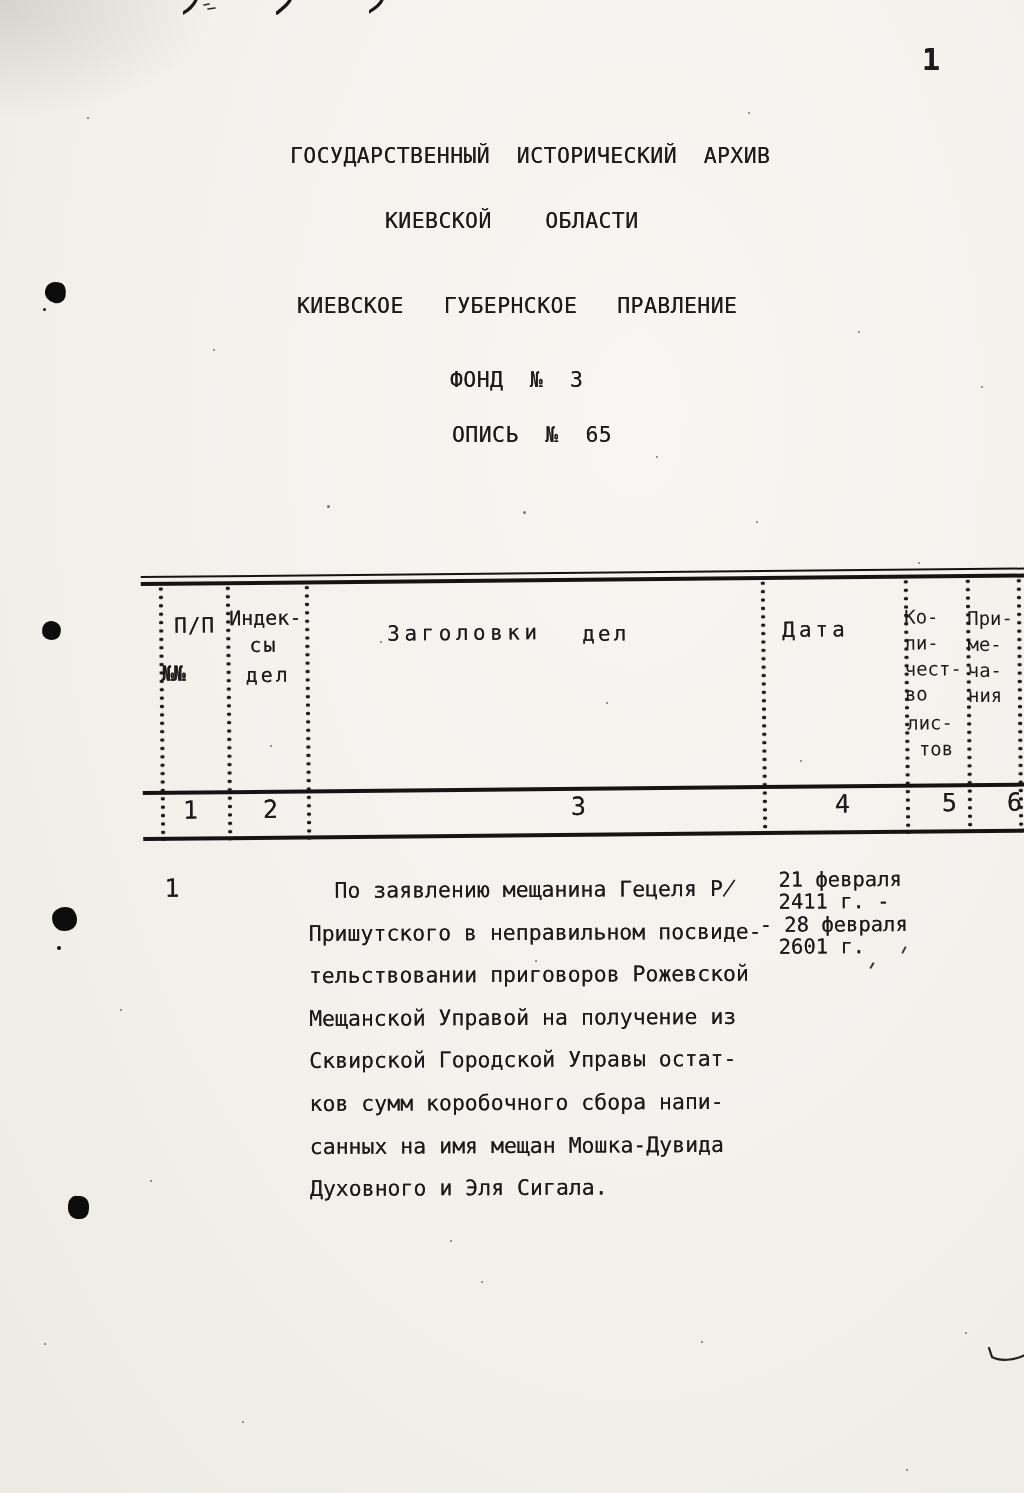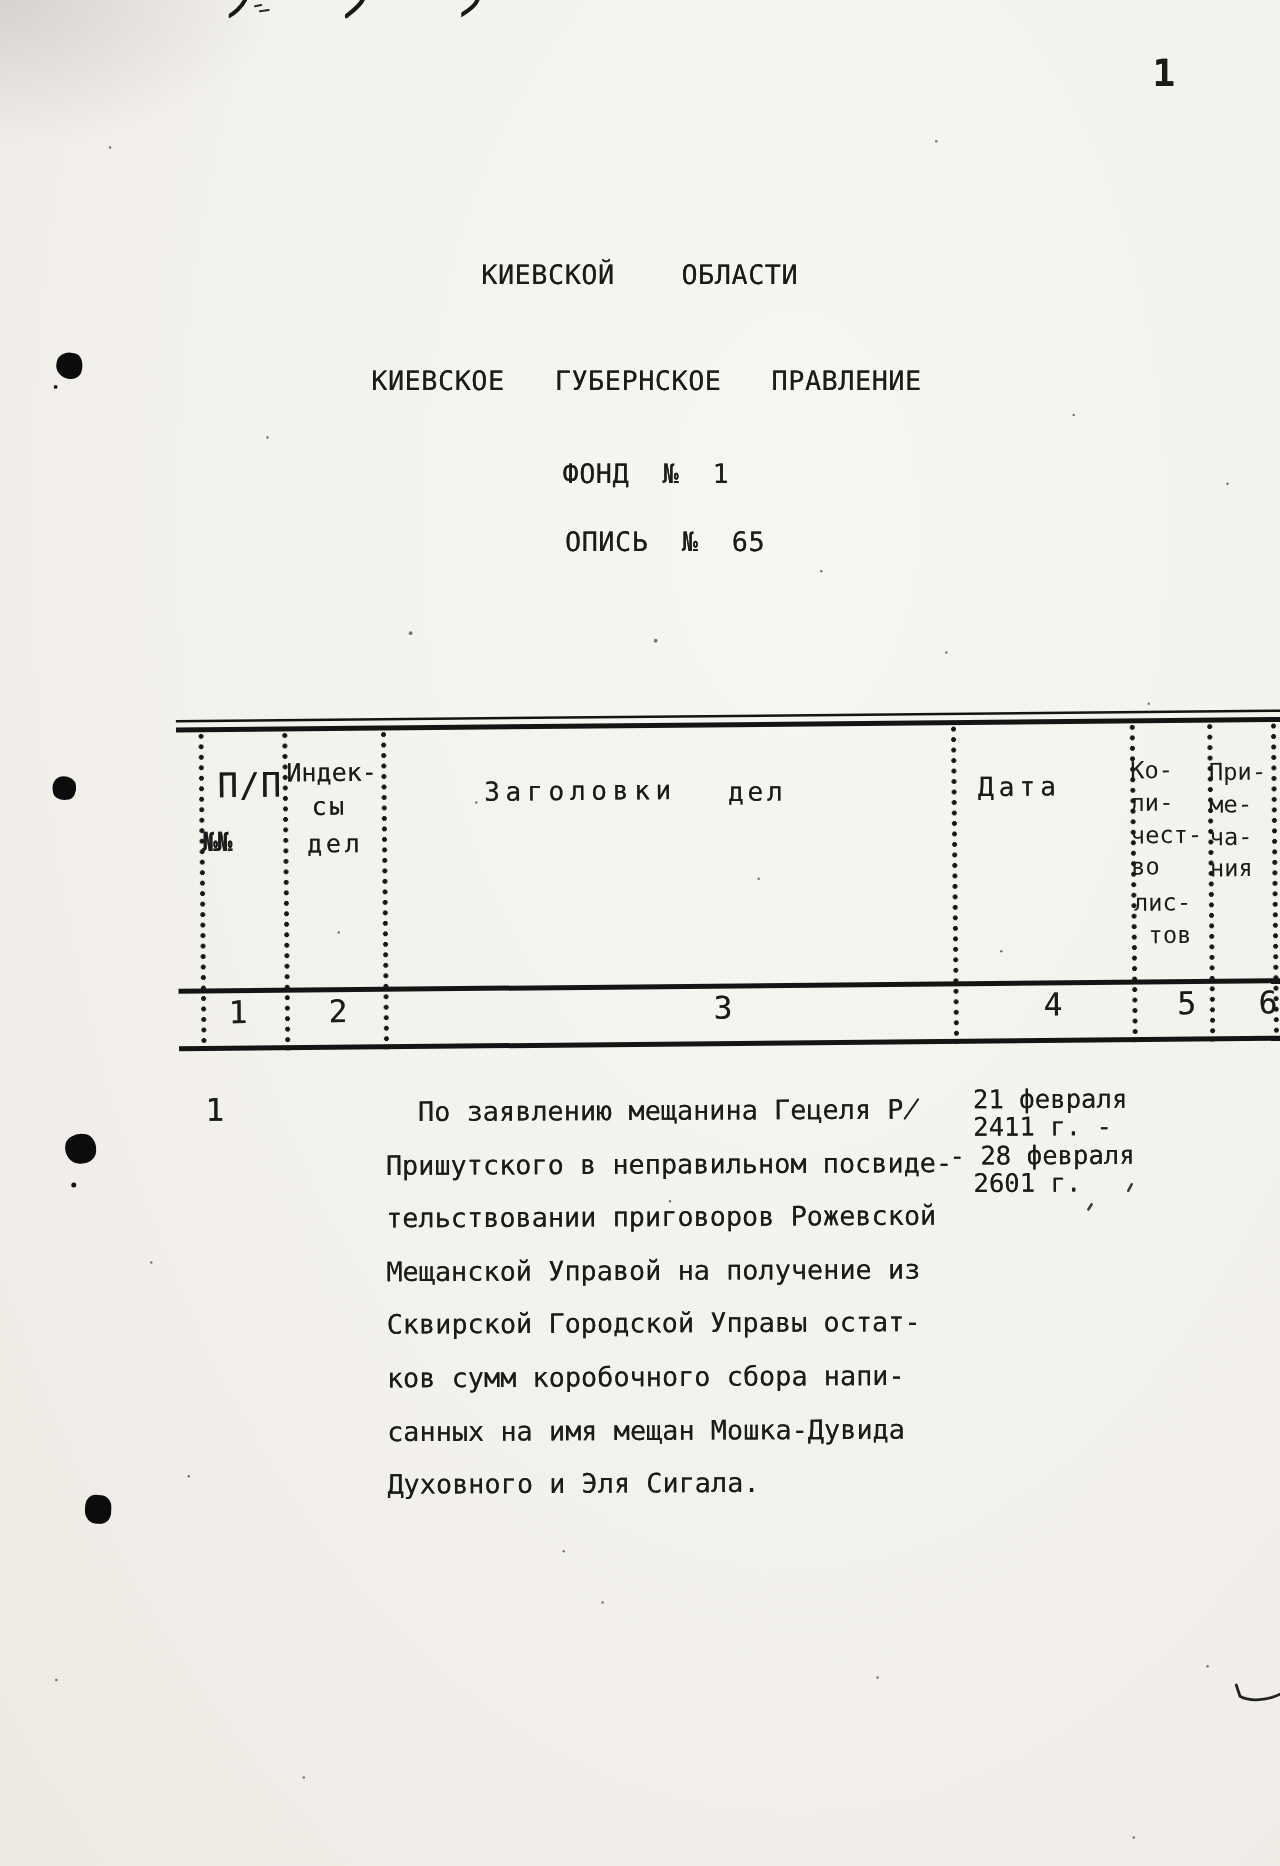--- a/index.html
+++ b/index.html
@@ -98,6 +98,7 @@
 
   <div class="txt pagenum">1</div>
 
+  <div class="txt hdr h1">ГОСУДАРСТВЕННЫЙ  ИСТОРИЧЕСКИЙ  АРХИВ</div>
   <div class="txt hdr h2">КИЕВСКОЙ    ОБЛАСТИ</div>
   <div class="txt hdr h3">КИЕВСКОЕ   ГУБЕРНСКОЕ   ПРАВЛЕНИЕ</div>
   <div class="txt hdr h4">ФОНД  №  1</div>

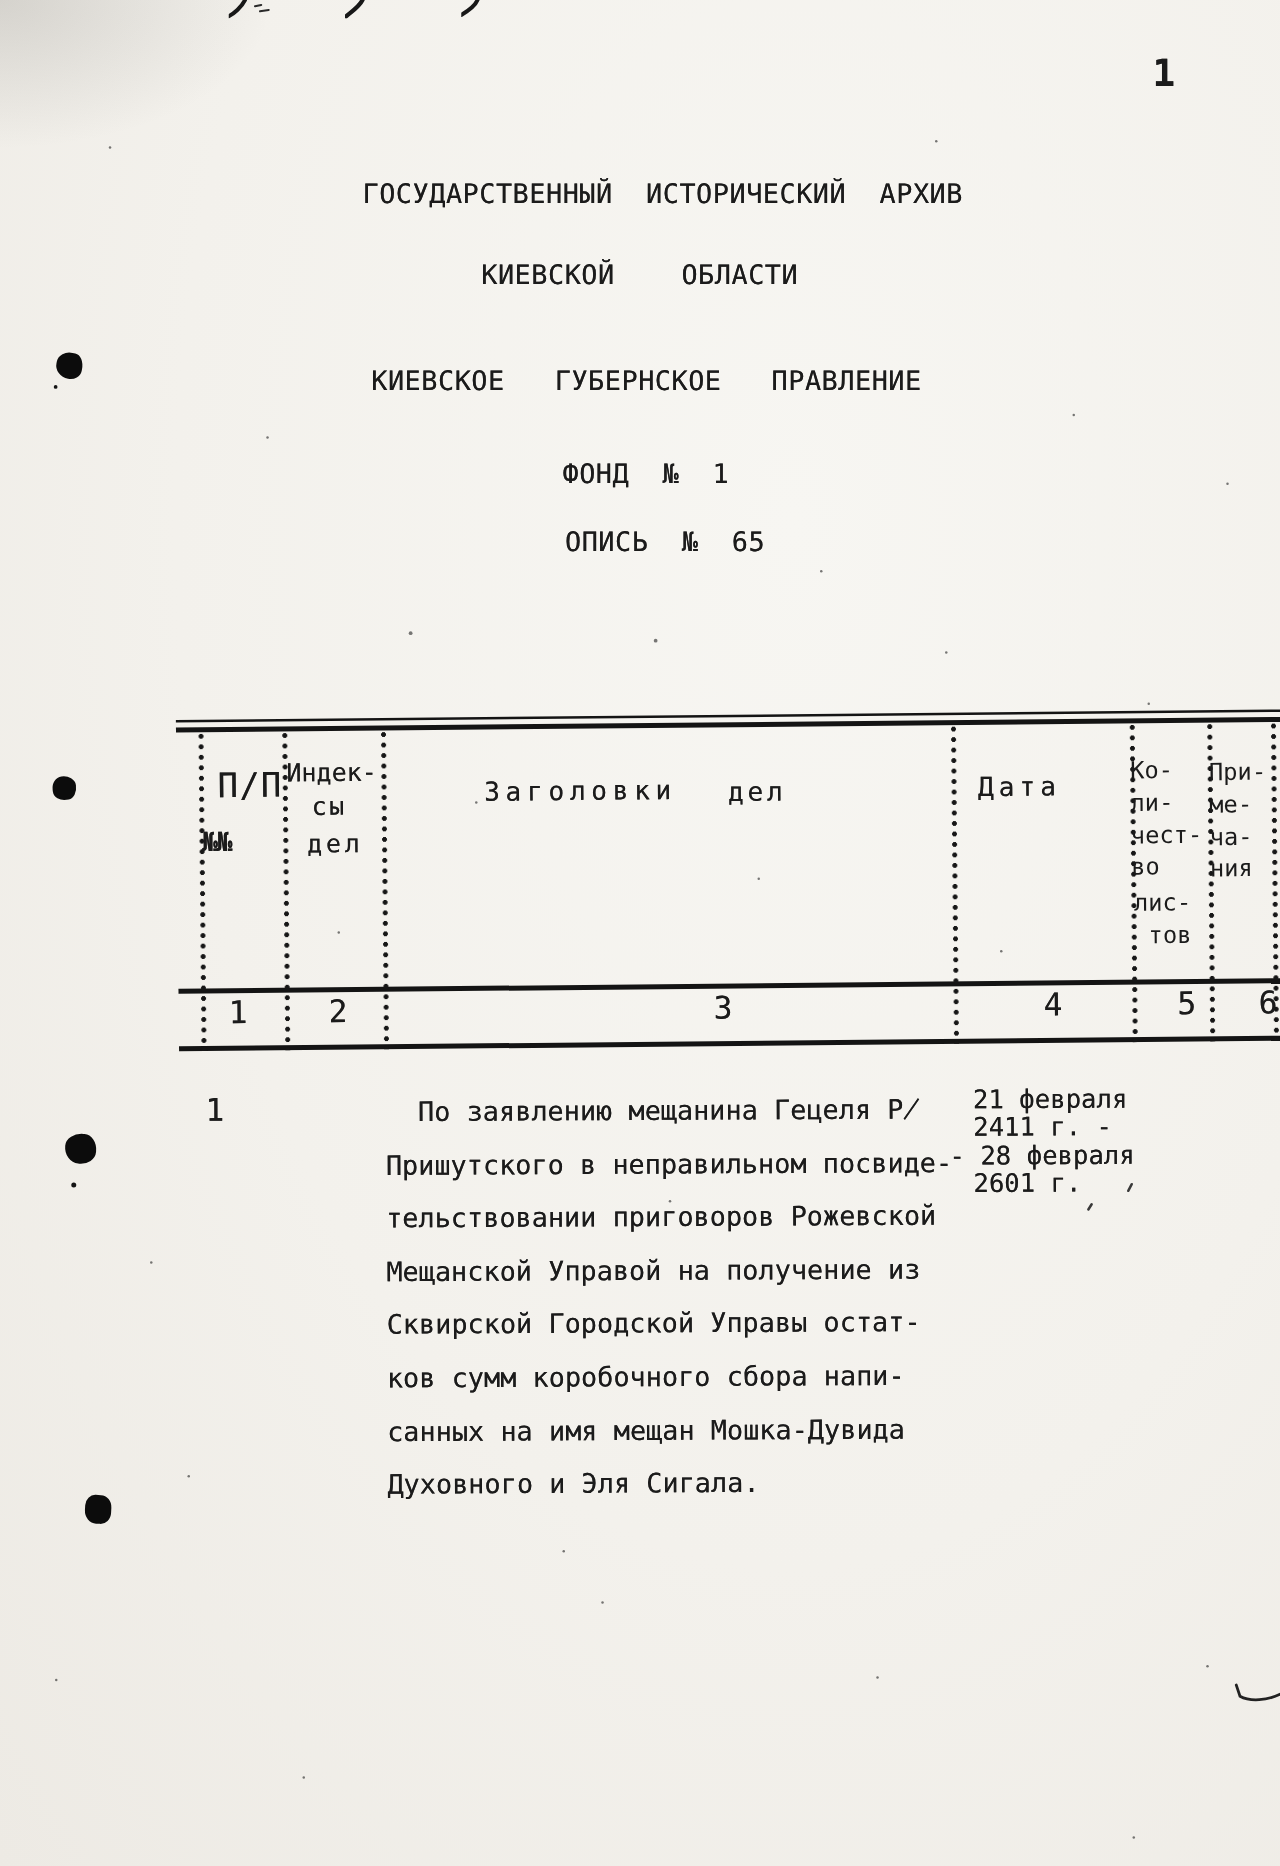--- a/index.html
+++ b/index.html
@@ -101,7 +101,7 @@
   <div class="txt hdr h1">ГОСУДАРСТВЕННЫЙ  ИСТОРИЧЕСКИЙ  АРХИВ</div>
   <div class="txt hdr h2">КИЕВСКОЙ    ОБЛАСТИ</div>
   <div class="txt hdr h3">КИЕВСКОЕ   ГУБЕРНСКОЕ   ПРАВЛЕНИЕ</div>
-  <div class="txt hdr h4">ФОНД  №  1</div>
+  <div class="txt hdr h4">ФОНД  №  3</div>
   <div class="txt hdr h5">ОПИСЬ  №  65</div>
 
   <div class="table">

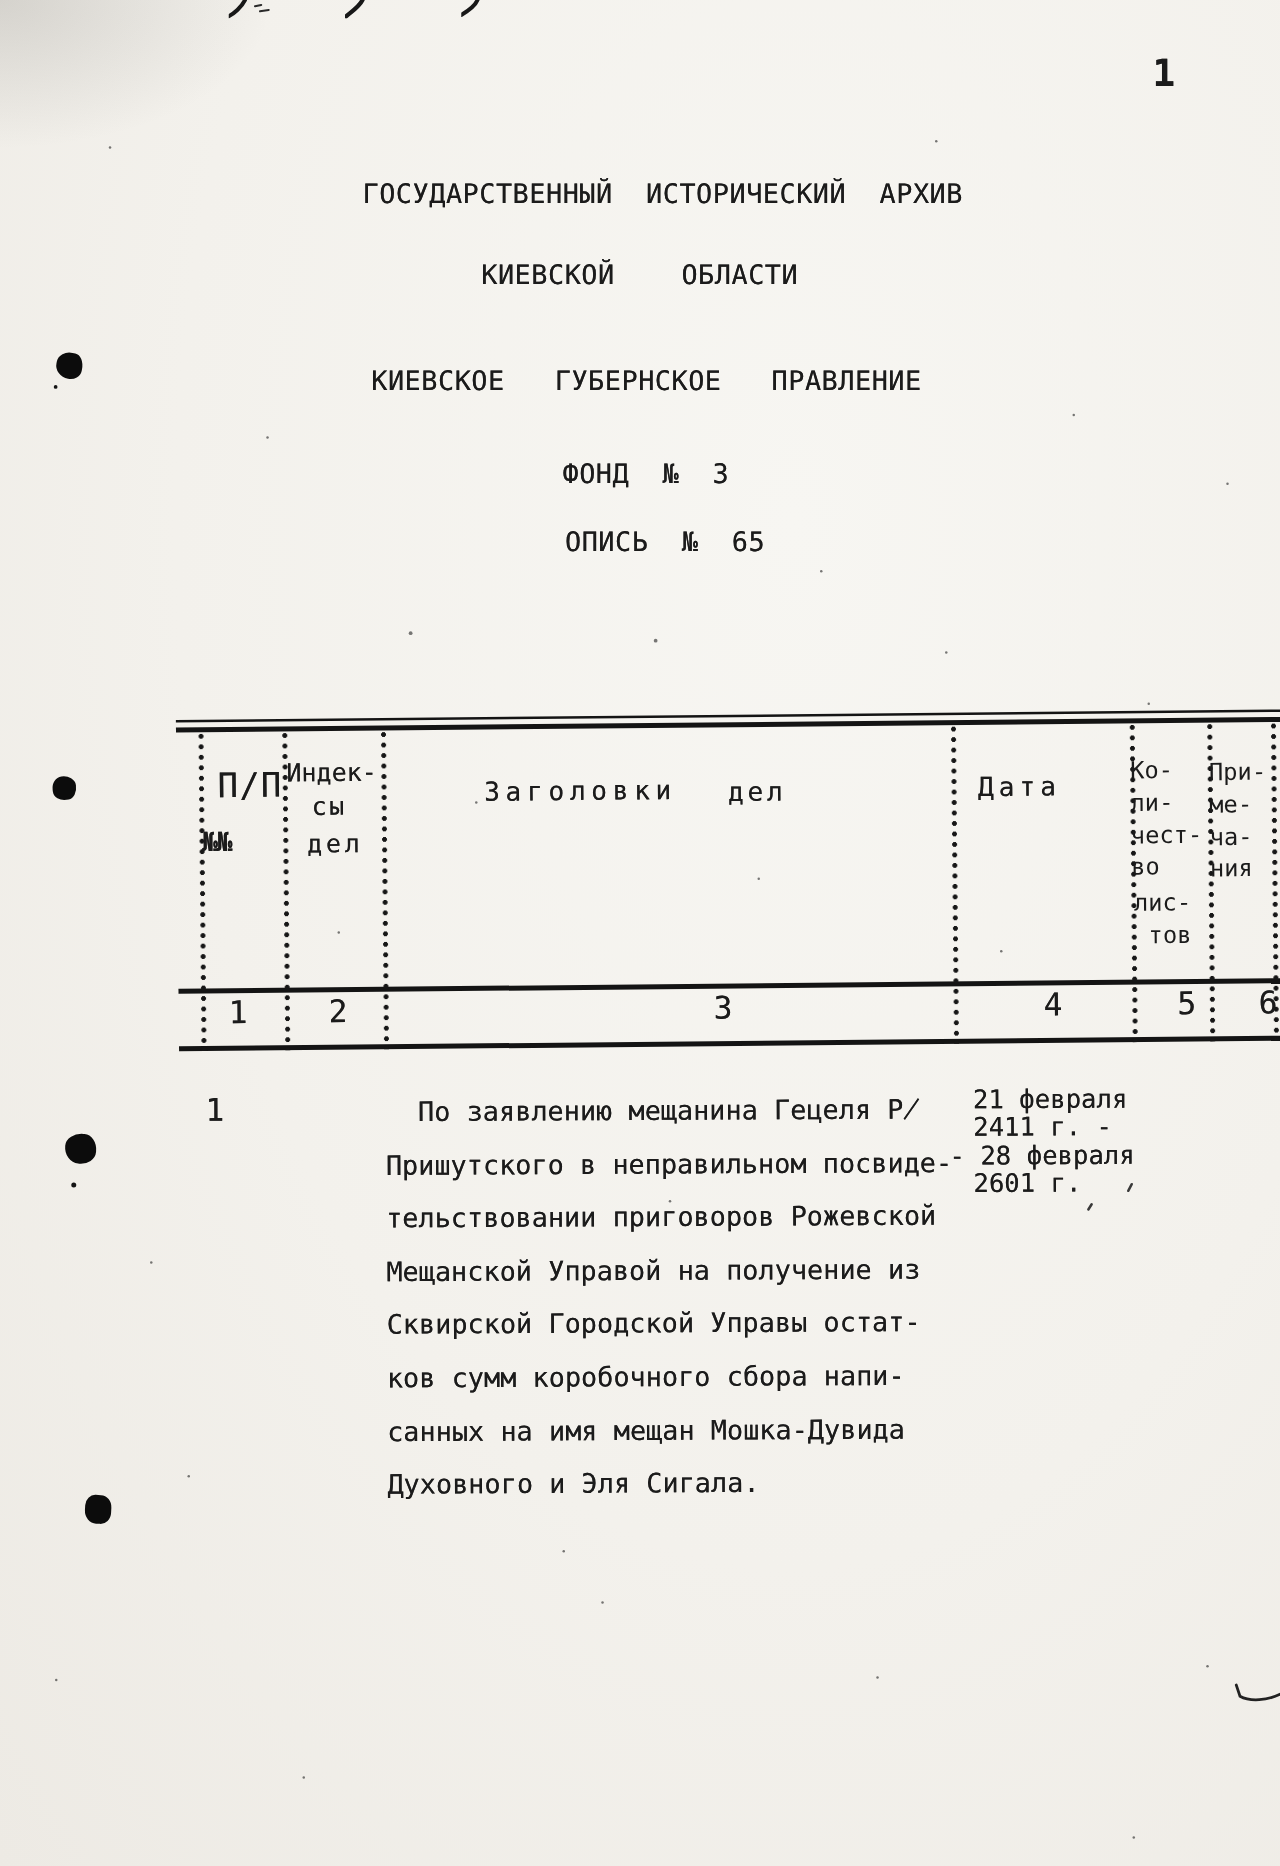--- a/index.html
+++ b/index.html
@@ -39,7 +39,7 @@
   .vd1{left:14px;}.vd2{left:81px;}.vd3{left:160px;}.vd4{left:616px;}
   .vd5{left:759px;}.vd6{left:821px;}.vd7{left:872px;}
   .table .txt{text-shadow:0 0 .4px rgba(10,10,10,.7);}
-  .c1a{left:29px;top:44px;font-size:27px;letter-spacing:1px;}
+  .c1a{left:29px;top:44px;font-size:21px;letter-spacing:1px;}
   .c1b{left:16px;top:92px;font-size:21px;font-weight:bold;letter-spacing:-1px;}
   .c2{left:84px;top:36px;font-size:20px;line-height:27px;}
   .c2 .line{white-space:pre;}

